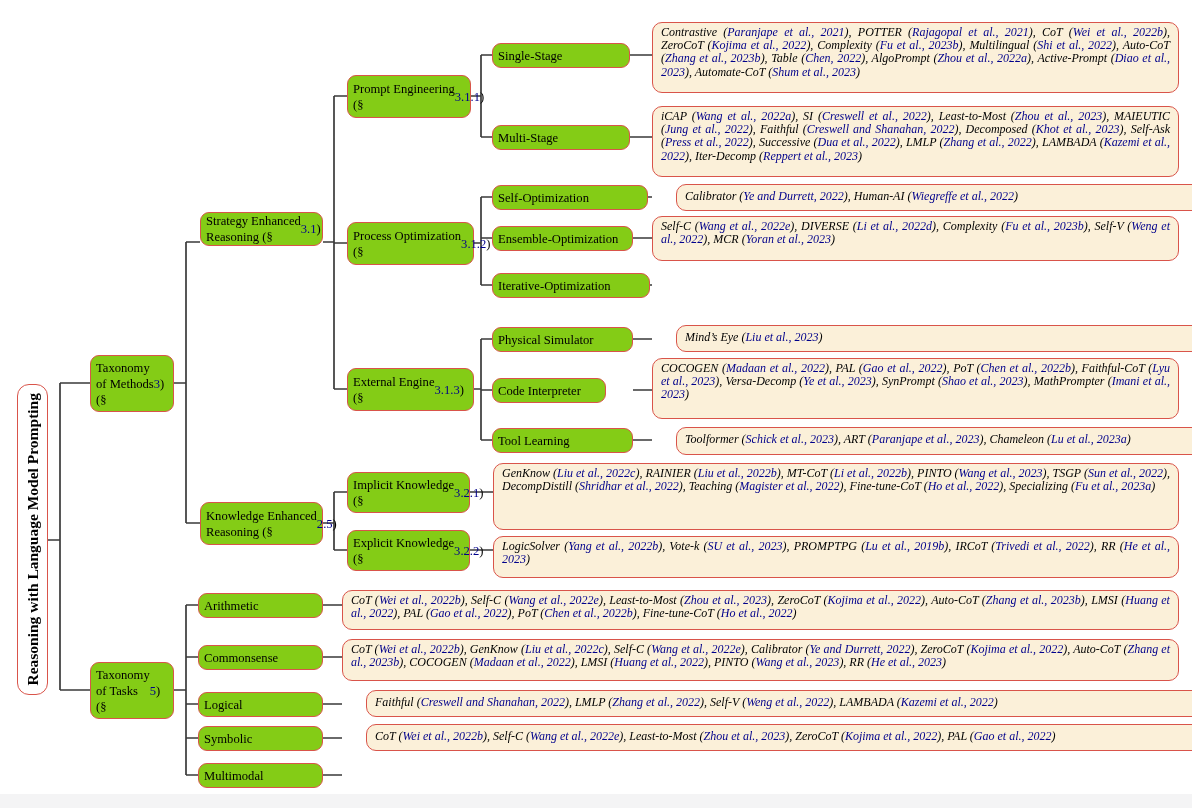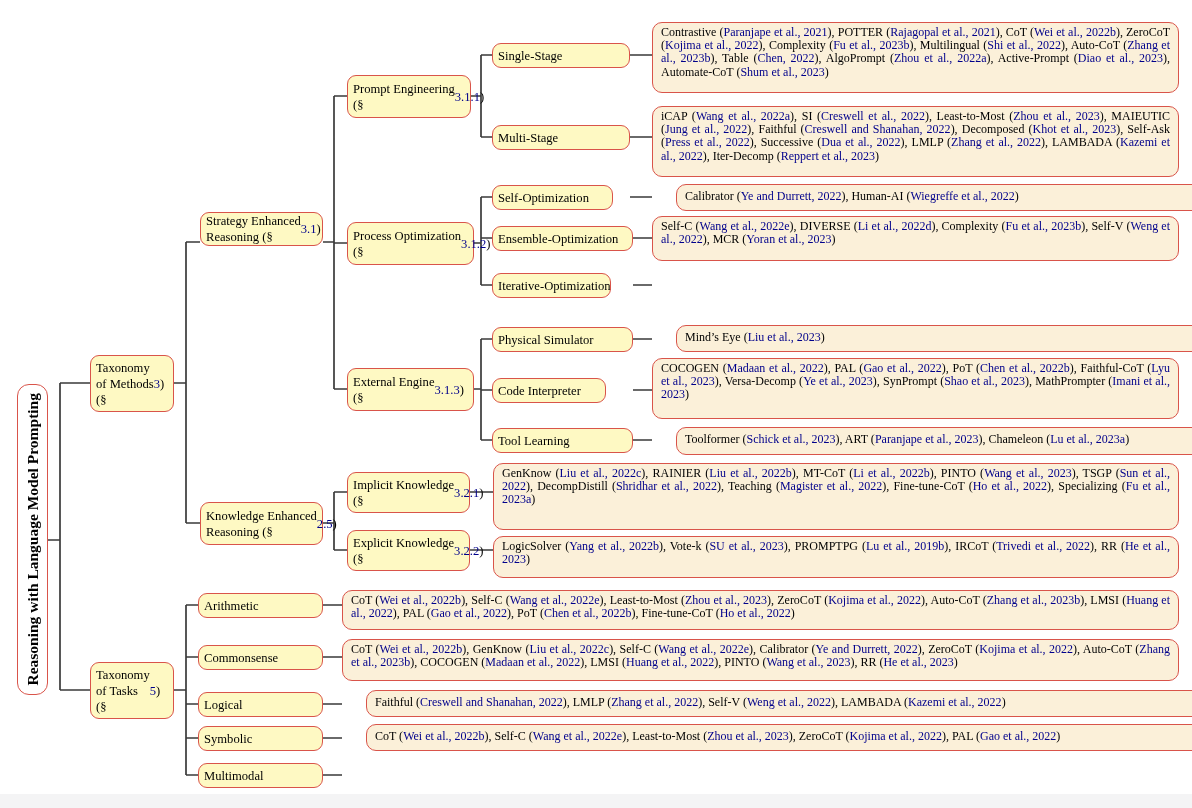--- a/index.html
+++ b/index.html
@@ -18,7 +18,7 @@
     position:absolute;box-sizing:border-box;background:#fbf0d9;
     border:1.5px solid #d9544a;border-radius:10px;
     padding:3px 8px;font-size:12px;line-height:13.2px;
-    text-align:justify;color:#000;overflow:hidden;
+    text-align:justify;color:#000;overflow:hidden;font-style:italic;
   }
   .leaf.v1{padding-top:5px;margin-left:24px;}
   .root{

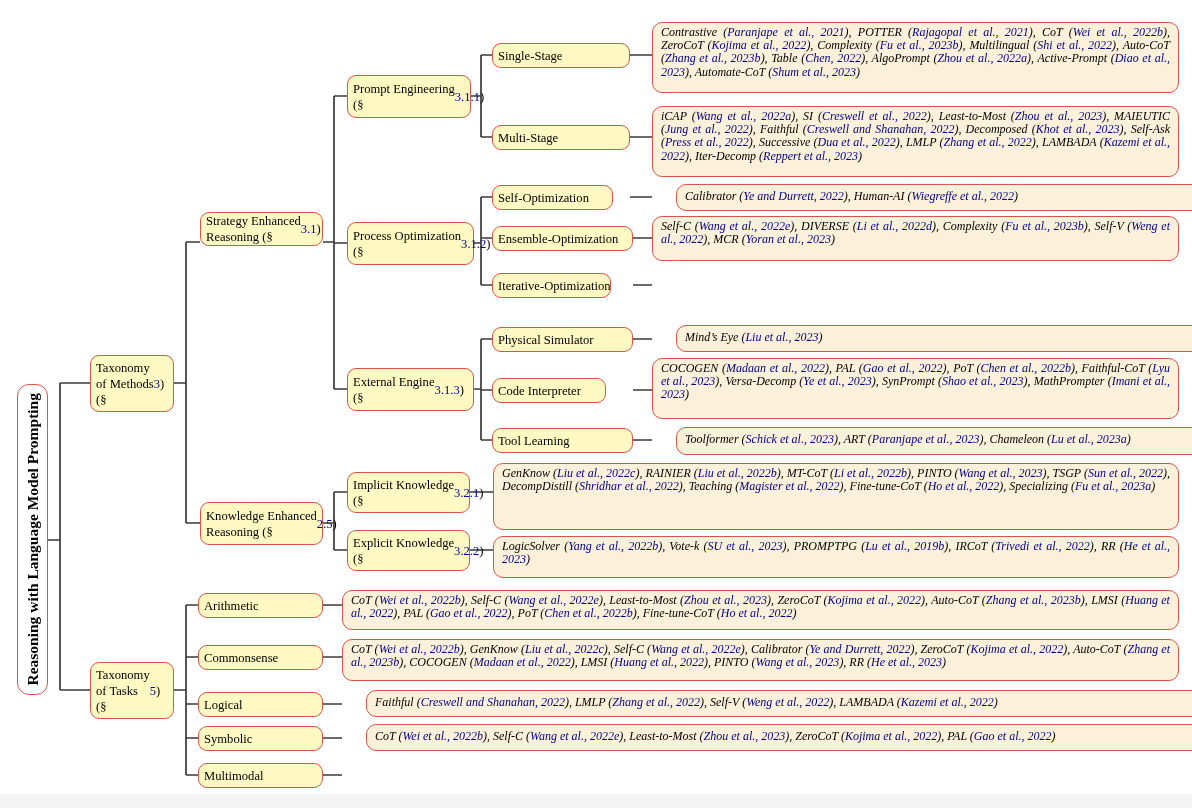--- a/index.html
+++ b/index.html
@@ -8,7 +8,7 @@
     font-family:"Liberation Serif", serif;color:#000;overflow:hidden;
   }
   .node{
-    position:absolute;box-sizing:border-box;background:#fef9c3;
+    position:absolute;box-sizing:border-box;background:#84cc16;
     border:1.5px solid #d9544a;border-radius:9px;
     display:flex;align-items:center;
     padding:5px 5px;font-size:12.6px;line-height:16px;

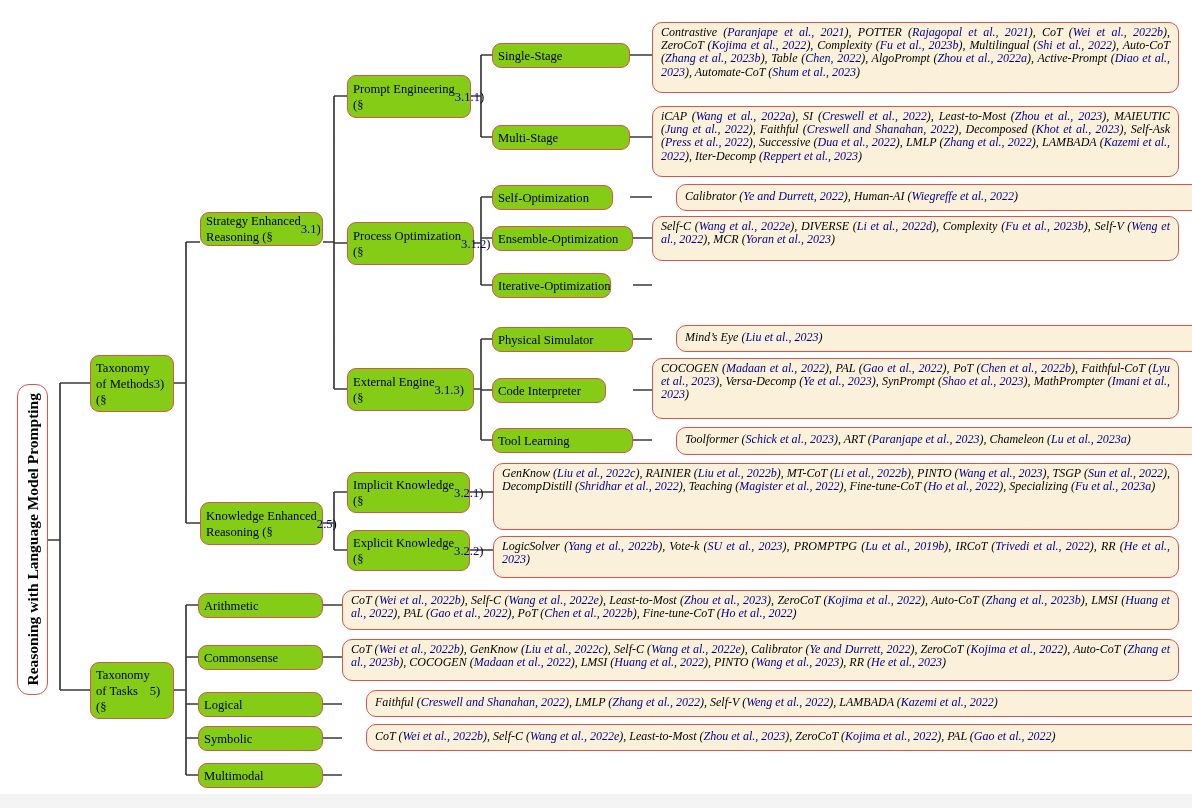--- a/index.html
+++ b/index.html
@@ -84,7 +84,7 @@
 
   <div class="node" style="left:492px;top:43px;width:138px;height:25px">Single-Stage</div>
   <div class="node" style="left:492px;top:125px;width:138px;height:25px">Multi-Stage</div>
-  <div class="node" style="left:492px;top:185px;width:121px;height:25px">Self-Optimization</div>
+  <div class="node" style="left:492px;top:185px;width:156px;height:25px">Self-Optimization</div>
   <div class="node" style="left:492px;top:226px;width:141px;height:25px">Ensemble-Optimization</div>
   <div class="node" style="left:492px;top:273px;width:119px;height:25px">Iterative-Optimization</div>
   <div class="node" style="left:492px;top:327px;width:141px;height:25px">Physical Simulator</div>

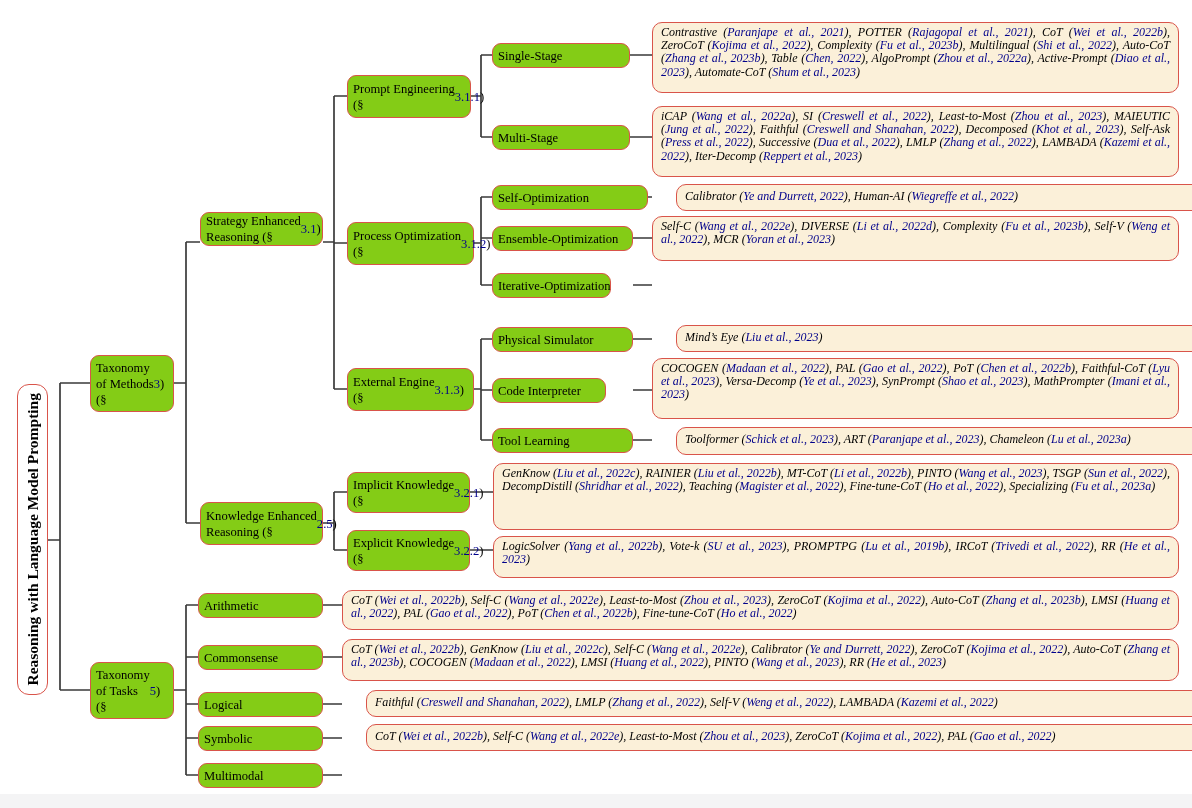--- a/index.html
+++ b/index.html
@@ -86,7 +86,7 @@
   <div class="node" style="left:492px;top:125px;width:138px;height:25px">Multi-Stage</div>
   <div class="node" style="left:492px;top:185px;width:156px;height:25px">Self-Optimization</div>
   <div class="node" style="left:492px;top:226px;width:141px;height:25px">Ensemble-Optimization</div>
-  <div class="node" style="left:492px;top:273px;width:119px;height:25px">Iterative-Optimization</div>
+  <div class="node" style="left:492px;top:273px;width:158px;height:25px">Iterative-Optimization</div>
   <div class="node" style="left:492px;top:327px;width:141px;height:25px">Physical Simulator</div>
   <div class="node" style="left:492px;top:378px;width:114px;height:25px">Code Interpreter</div>
   <div class="node" style="left:492px;top:428px;width:141px;height:25px">Tool Learning</div>

